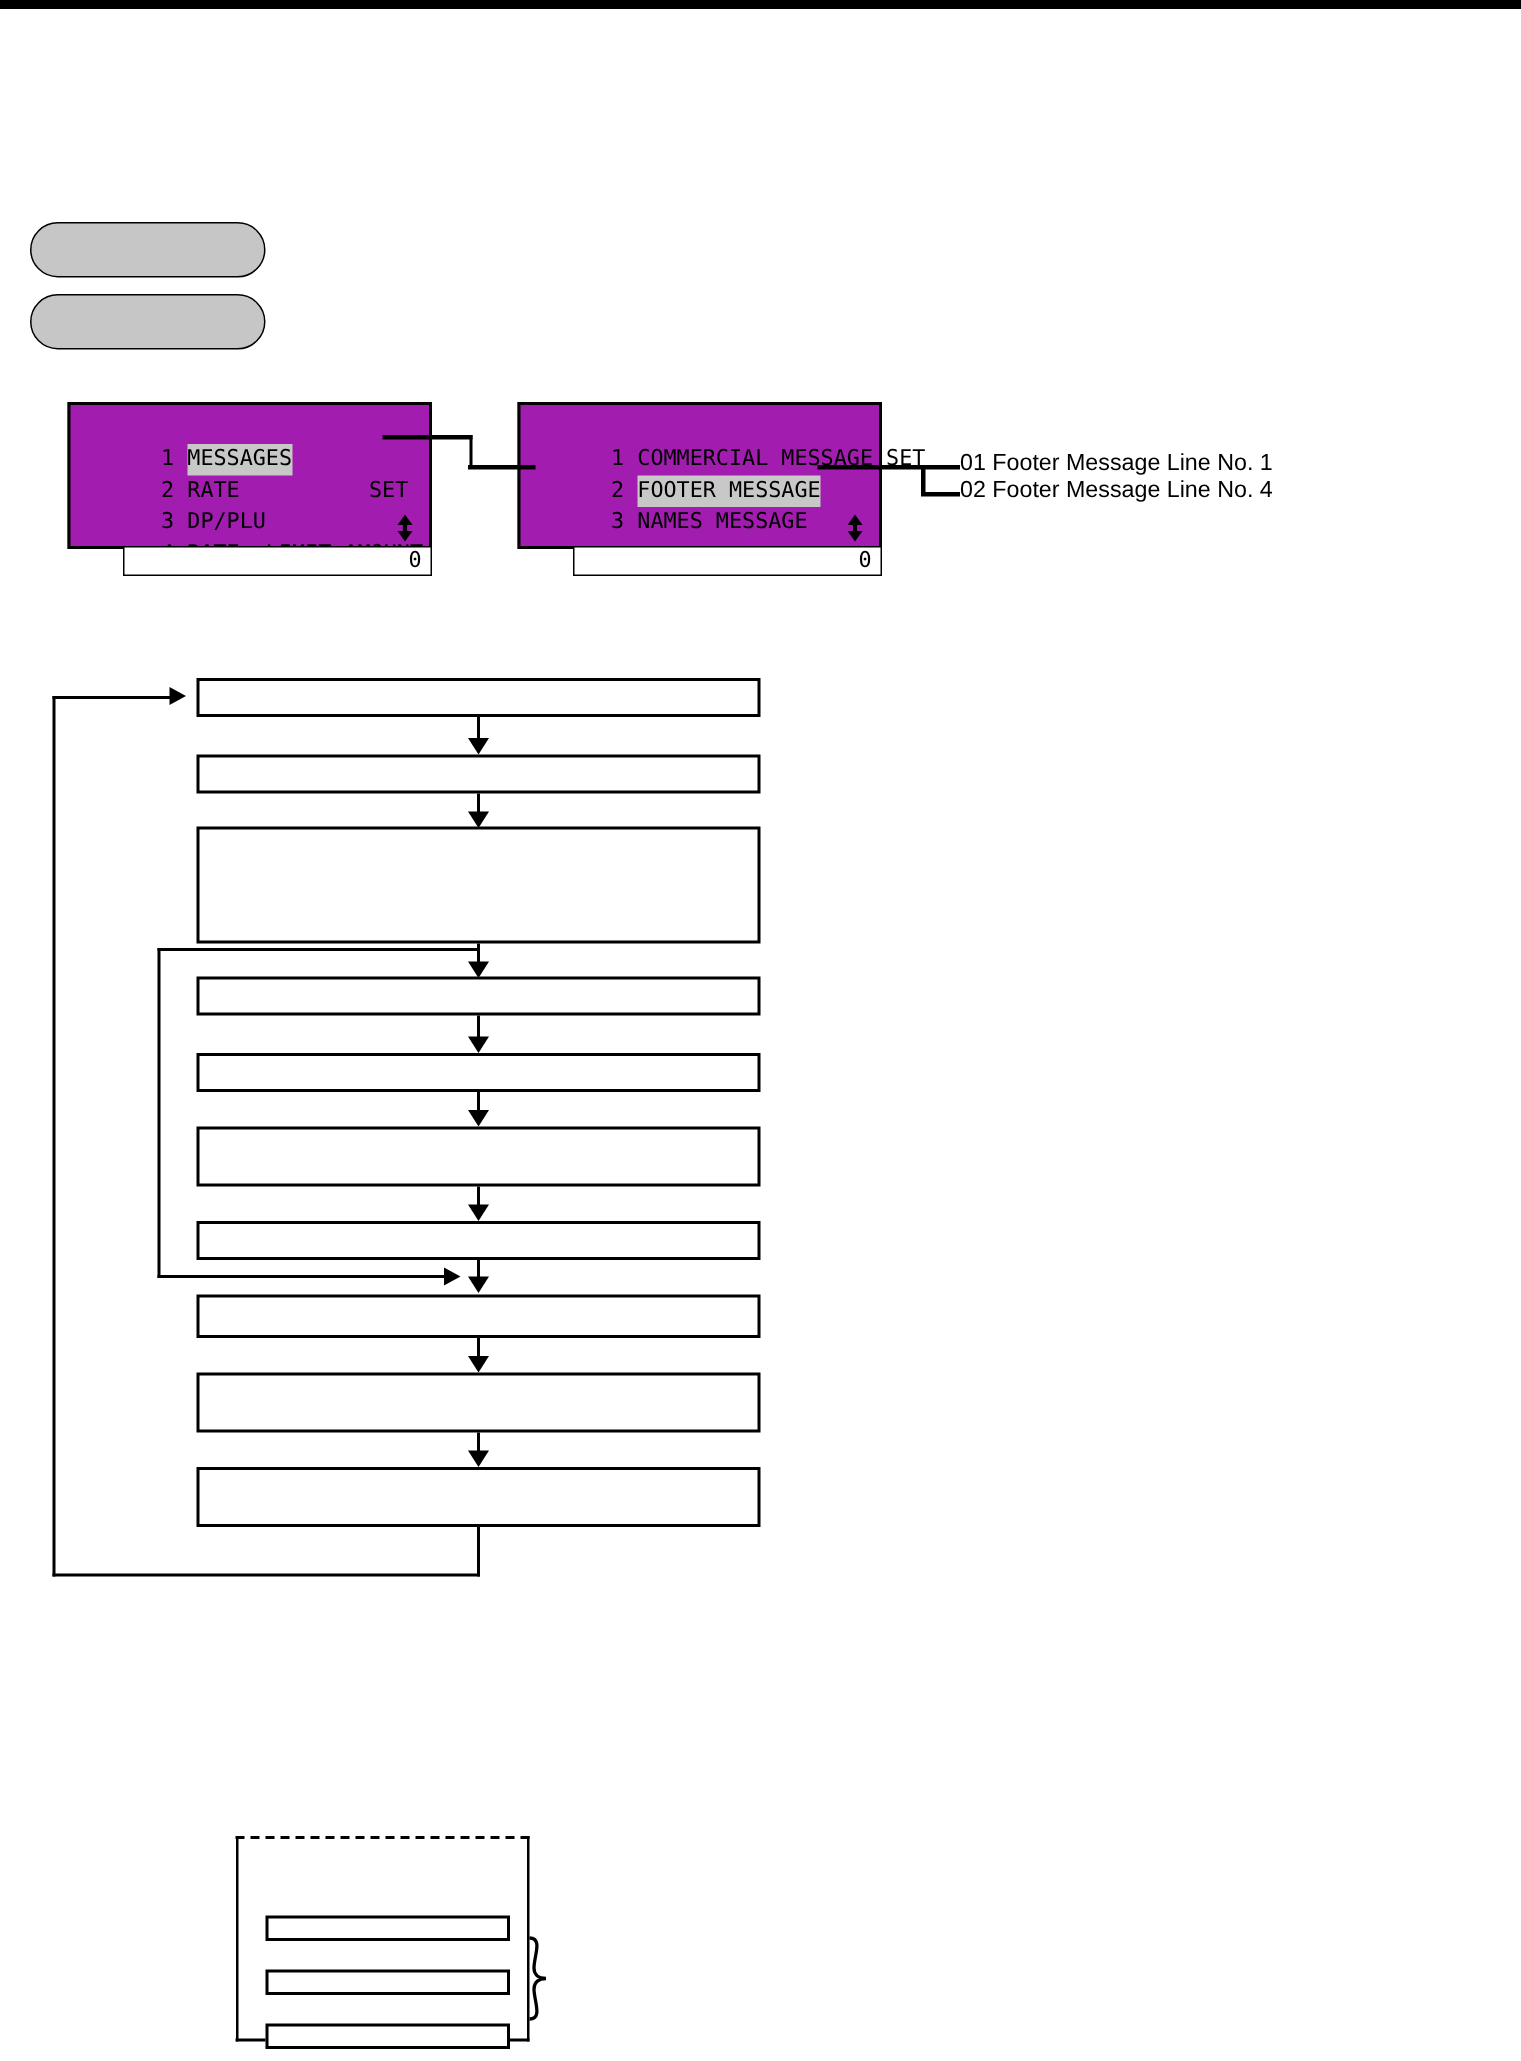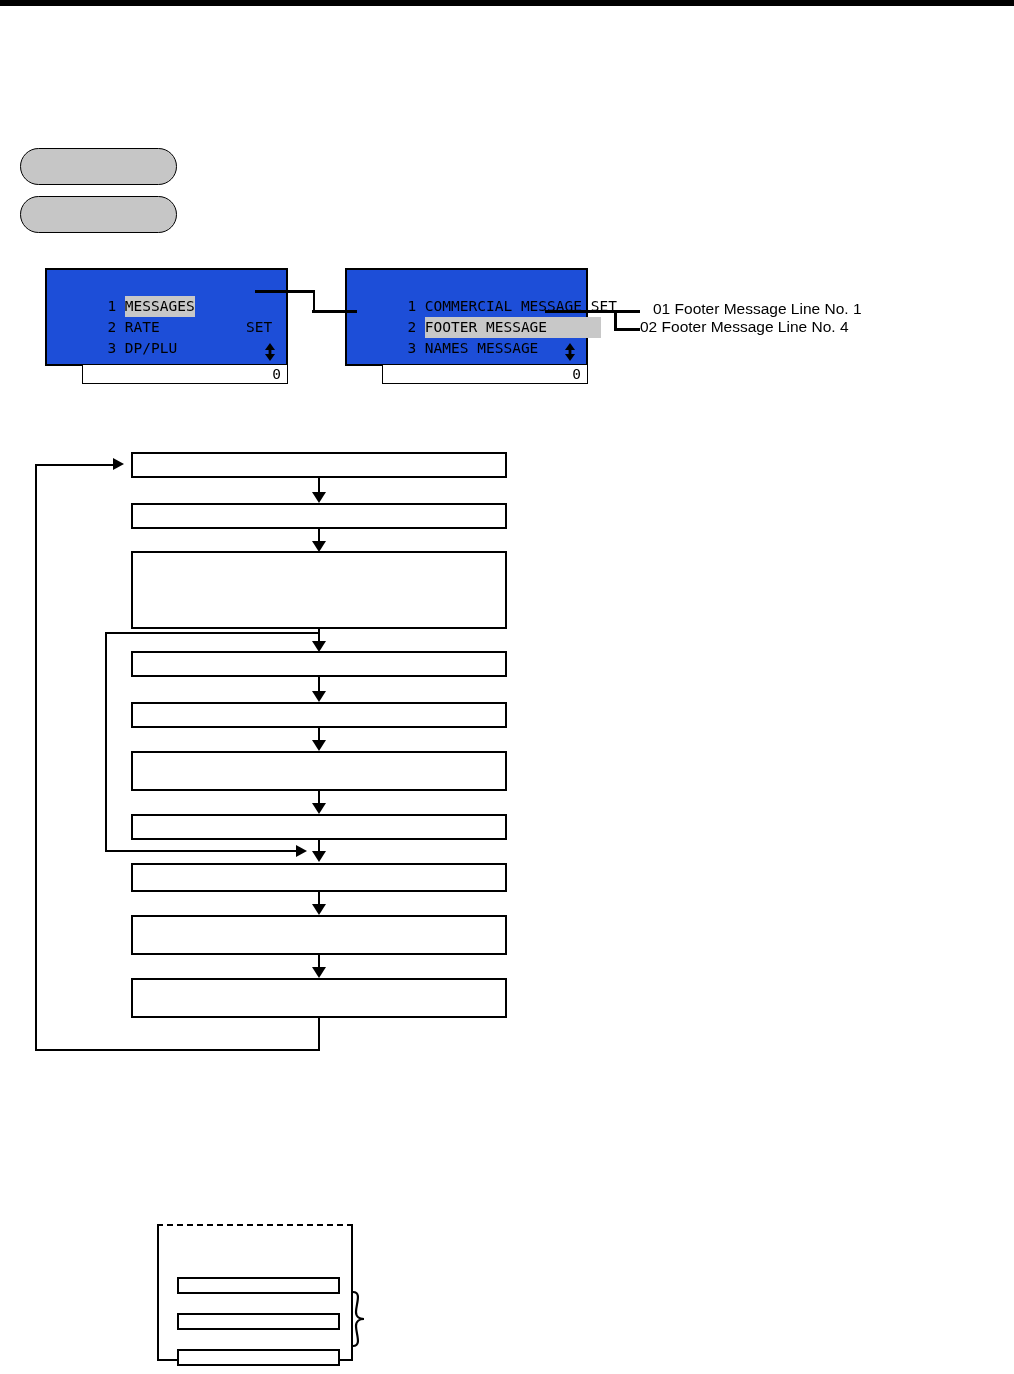--- a/index.html
+++ b/index.html
@@ -40,7 +40,7 @@
     position: absolute;
     box-sizing: border-box;
     border: 2px solid #000000;
-    background: #1d4ed8;
+    background: #a21caf;
   }
   .lcd-body {
     position: absolute;

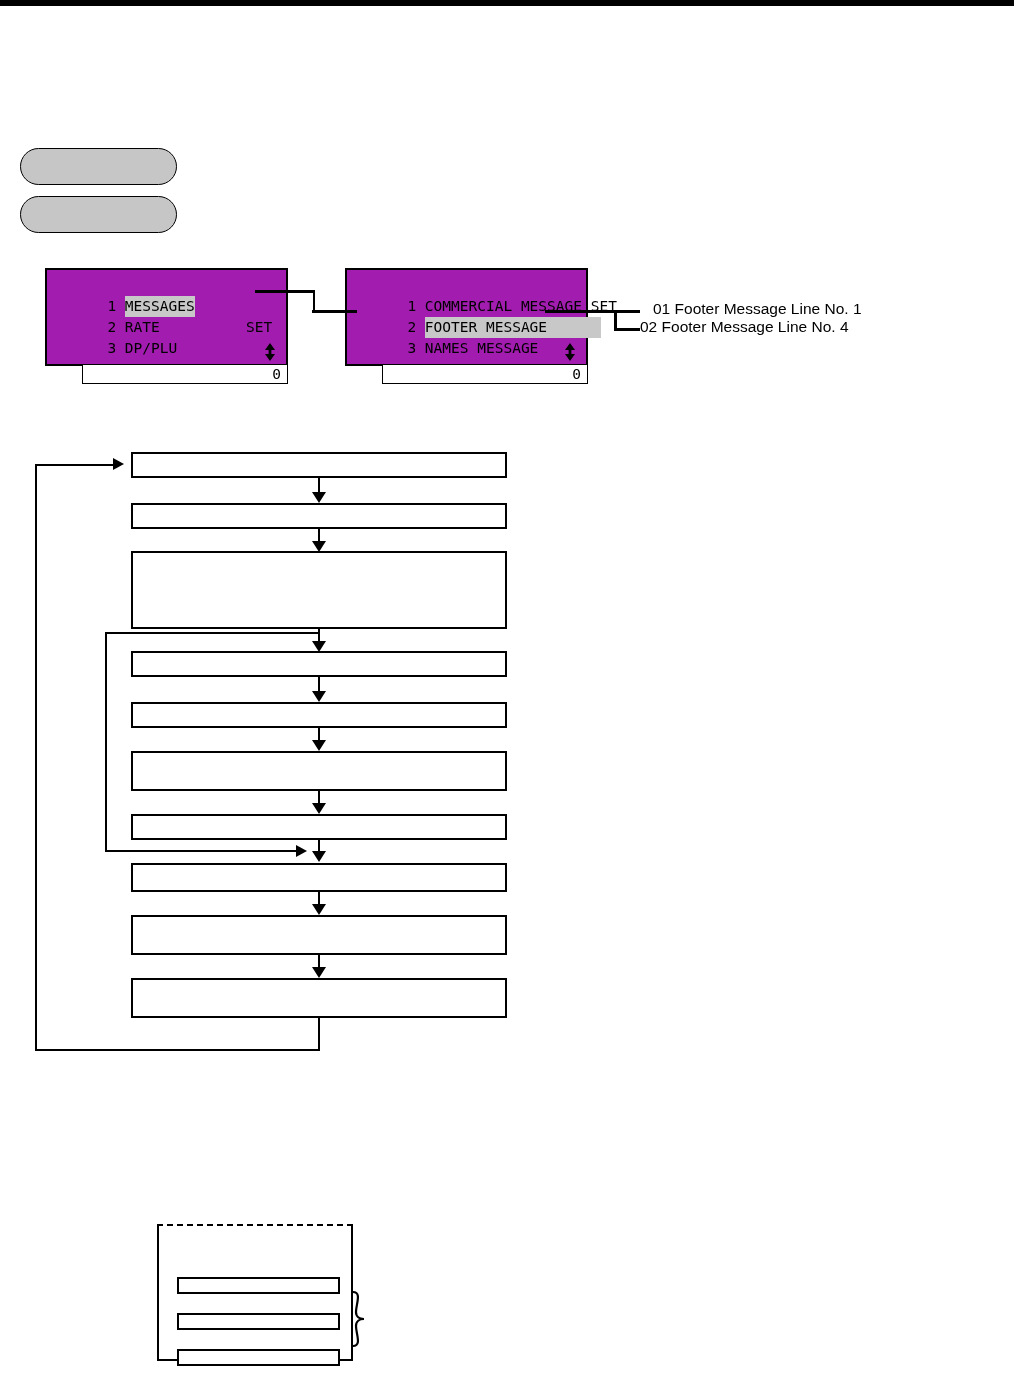--- a/index.html
+++ b/index.html
@@ -222,7 +222,7 @@
 <div class="vline" style="left:614px; top:310px; height:20px;"></div>
 <div class="hline" style="left:614px; top:328px; width:26px;"></div>
 
-<div class="callout-label" style="left:640px; top:300px;margin-left:13px;">01 Footer Message Line No. 1</div>
+<div class="callout-label" style="left:640px; top:300px;">01 Footer Message Line No. 1</div>
 <div class="callout-label" style="left:640px; top:318px;">02 Footer Message Line No. 4</div>
 
 <div class="fbox" style="left:131px; top:452px; width:376px; height:26px;">

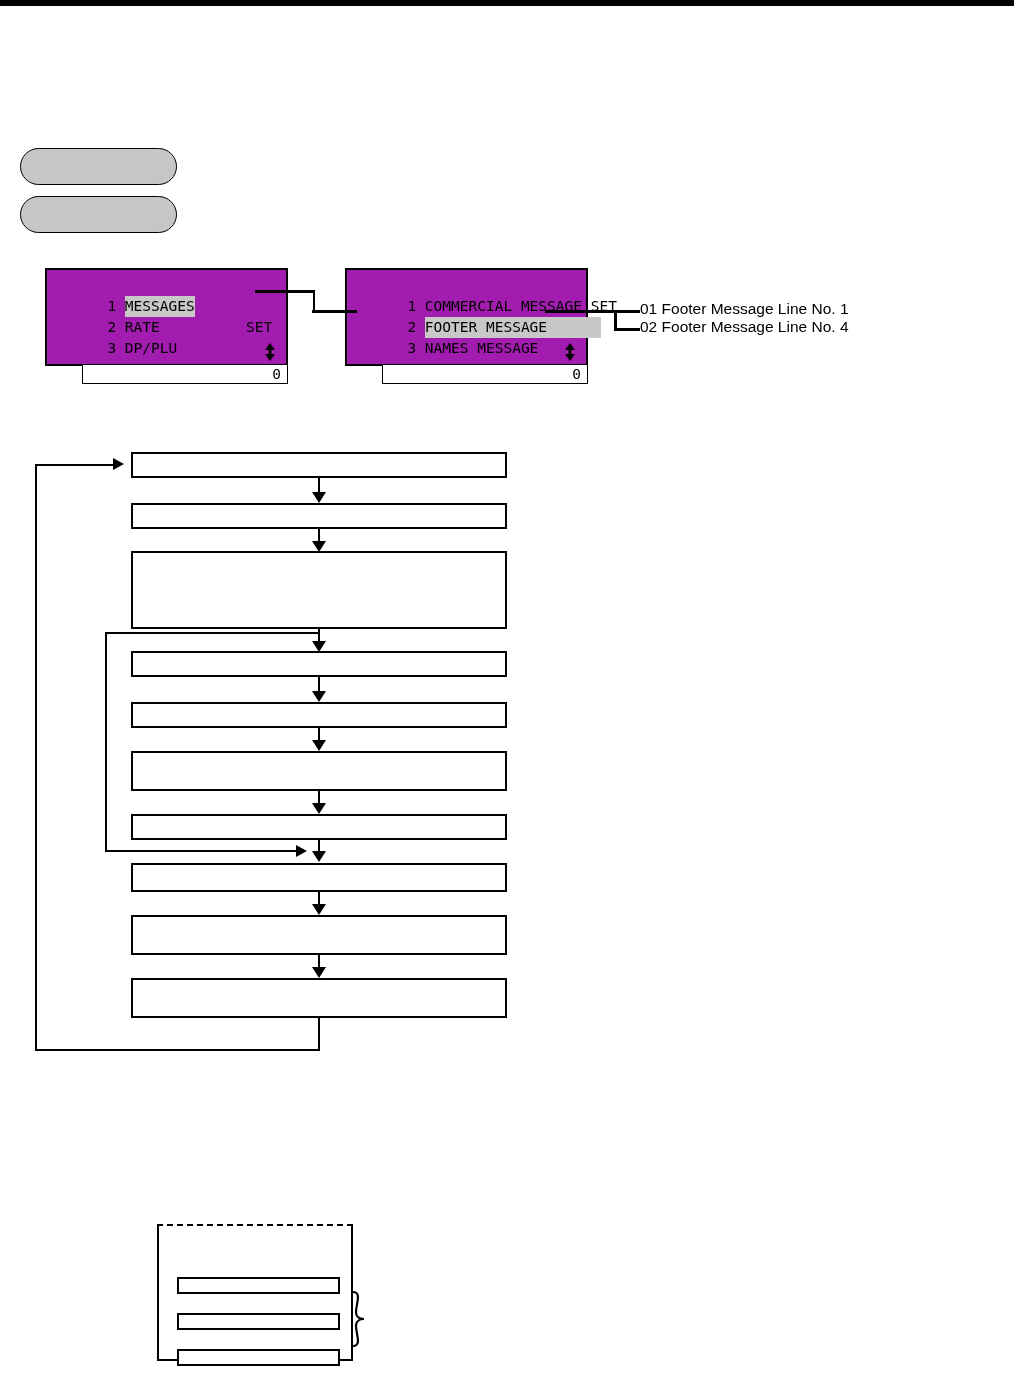--- a/index.html
+++ b/index.html
@@ -195,7 +195,7 @@
       <span class="idx">1</span><span>&nbsp;</span><span class="txt">COMMERCIAL MESSAGE SET</span>
     </div>
     <div class="lcd-row hl">
-      <span class="idx">2</span><span>&nbsp;</span><span class="txt" style="padding-right:54px;">FOOTER MESSAGE</span>
+      <span class="idx">2</span><span>&nbsp;</span><span class="txt" style="">FOOTER MESSAGE</span>
     </div>
     <div class="lcd-row">
       <span class="idx">3</span><span>&nbsp;</span><span class="txt">NAMES MESSAGE</span>

